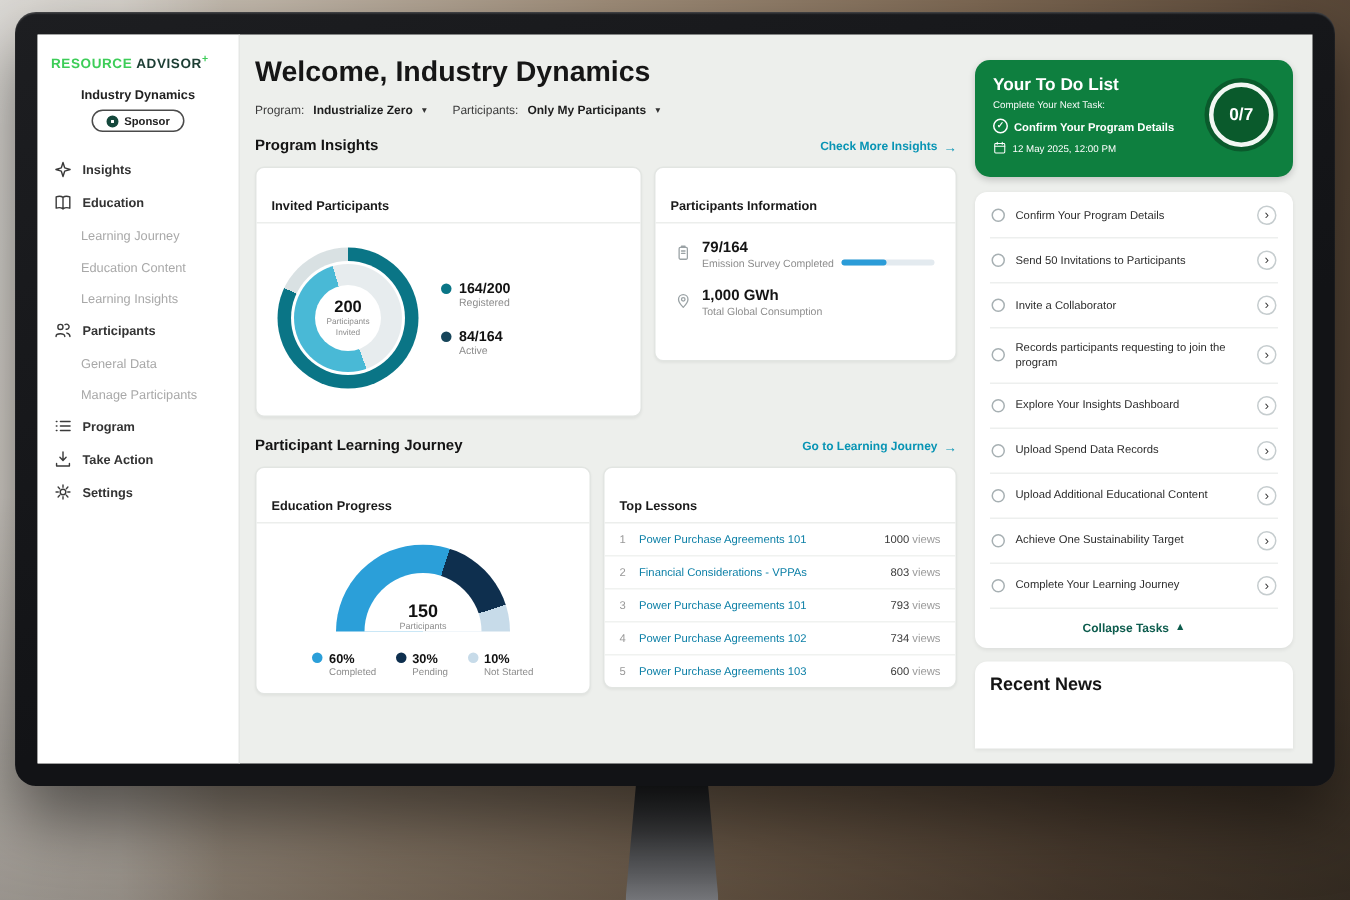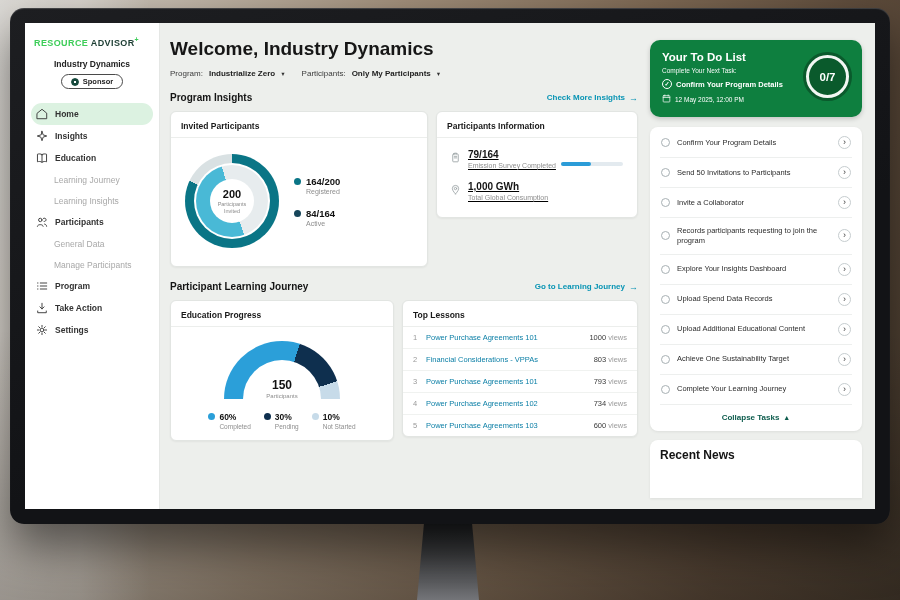--- a/index.html
+++ b/index.html
@@ -163,14 +163,6 @@
           </button>
         </div>
         <nav>
-          <div class="nav-item active">
-            <span class="nav-icon">
-                <svg width="12" height="12" viewBox="0 0 14 14">
-                  <path d="M1.5 6 L7 1.5 L12.5 6 V12.5 H1.5 Z"></path>
-                </svg>
-              </span>
-            <span>Home</span>
-          </div>
           <div class="nav-item">
             <span class="nav-icon">
                 <svg width="12" height="12" viewBox="0 0 14 14">

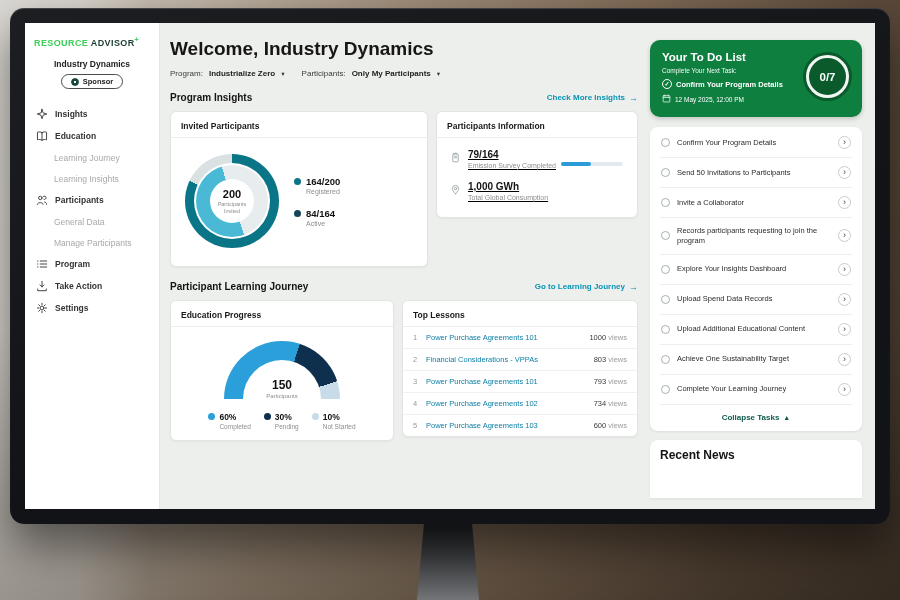--- a/index.html
+++ b/index.html
@@ -61,7 +61,7 @@
 
   .cards-row{ display:flex; gap:8px; align-items:flex-start; }
   .card{ background:#fff; border:1px solid #e2e5e2; border-radius:6px; box-shadow:0 1px 2px rgba(0,0,0,.05); }
-  .card-title{ padding:9px 10px 6px; font-size:8.5px; font-weight:bold; color:#1a1a1a; border-bottom:1px solid #eceeec; }
+  .card-title{ padding:20px 10px 6px; font-size:8.5px; font-weight:bold; color:#1a1a1a; border-bottom:1px solid #eceeec; }
 
   
   .card-invited{ width:258px; }

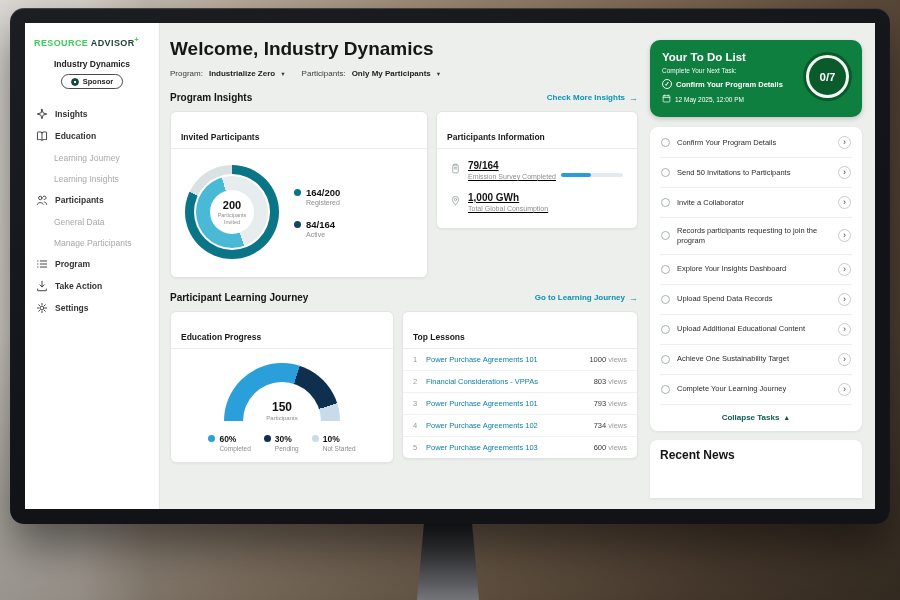--- a/index.html
+++ b/index.html
@@ -82,7 +82,7 @@
 
   
   .card-info{ flex:1; }
-  .info-body{ padding:11px 12px 4px;text-decoration:underline; }
+  .info-body{ padding:11px 12px 16px; }
   .info-row{ display:flex; align-items:flex-end; margin-bottom:12px; }
   .info-icon{ width:13px; display:flex; justify-content:center; margin-right:6px; margin-bottom:6px; flex-shrink:0; }
   .info-icon svg{ stroke:#9aa2a5; fill:none; stroke-width:1.1; stroke-linecap:round; stroke-linejoin:round; }

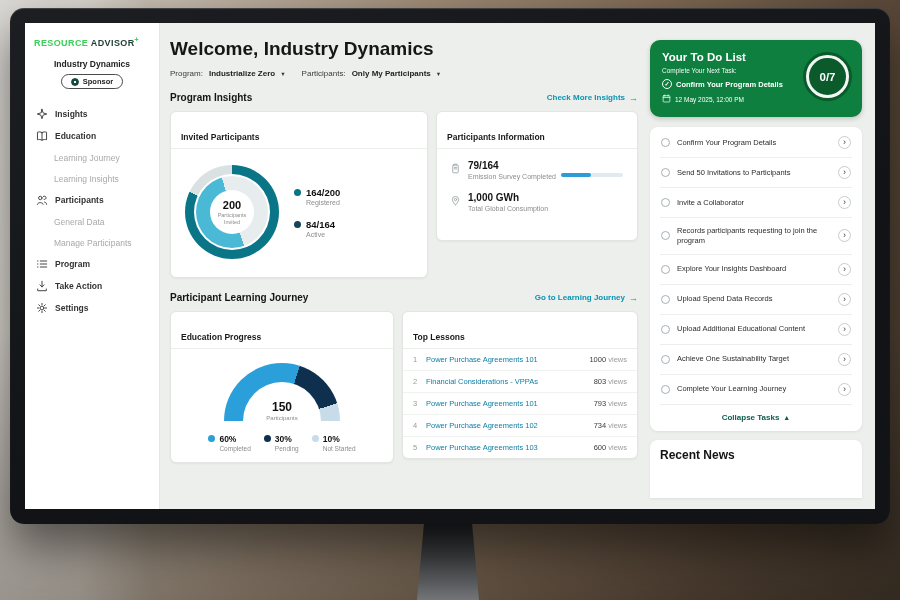--- a/index.html
+++ b/index.html
@@ -183,6 +183,9 @@
               <span>Learning Journey</span>
             </div>
           <div class="nav-sub">
+              <span>Education Content</span>
+            </div>
+          <div class="nav-sub">
               <span>Learning Insights</span>
             </div>
           <div class="nav-item">

